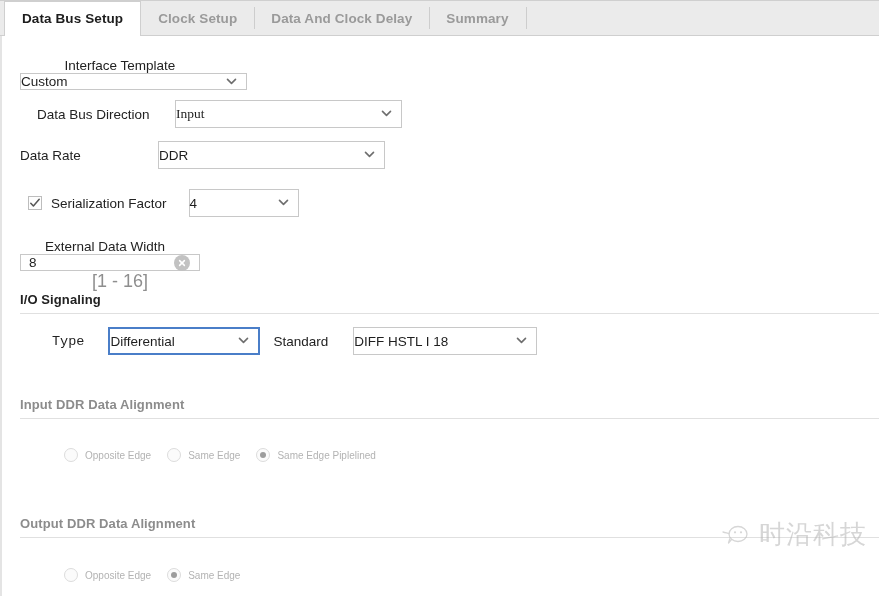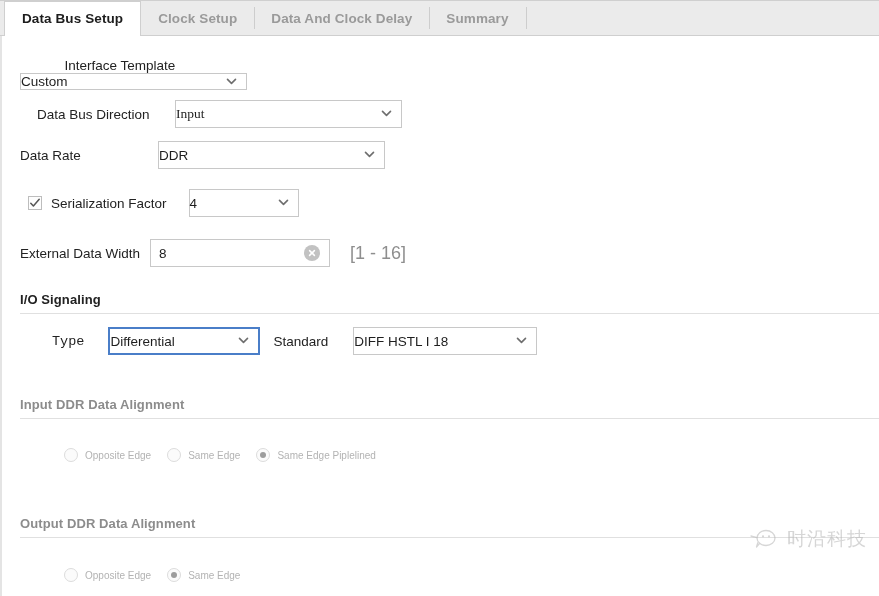--- a/index.html
+++ b/index.html
@@ -346,7 +346,7 @@
         </div>
       </div>
 
-      <div class="frow" style="left:18px; top:203px;">
+      <div class="frow" style="left:18px; top:203px;flex-direction:column;">
         <div class="flabel" style="margin-right:10px;">External Data Width</div>
         <div class="textinput" style="width:180px;">
           <span>8</span>

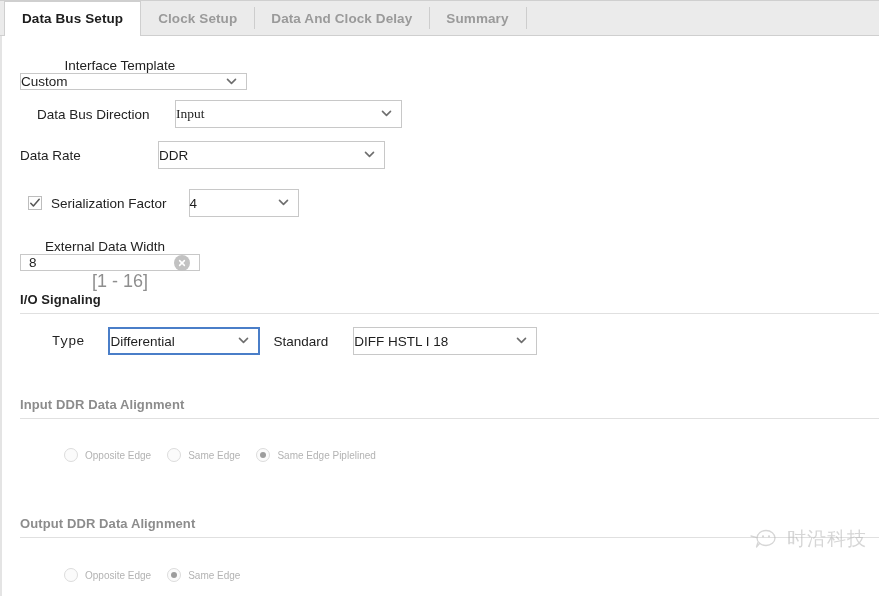--- a/index.html
+++ b/index.html
@@ -260,7 +260,7 @@
   .wm-icon { margin-right: 7px; }
   .wm-icon svg { display: block; }
   .wm-text {
-    font-size: 19px;
+    font-size: 26px;
     color: #b5b5b5;
     font-family: "DejaVu Sans", sans-serif;
     letter-spacing: 1px;

